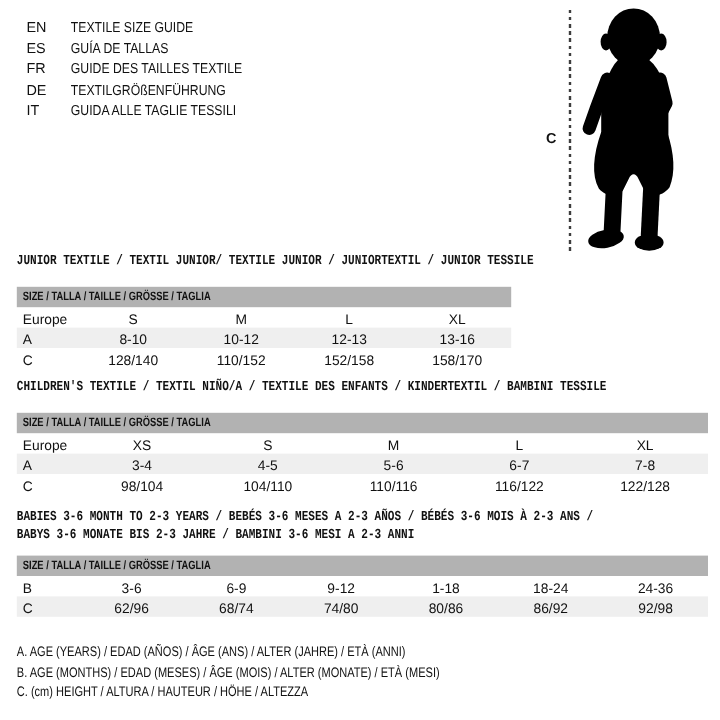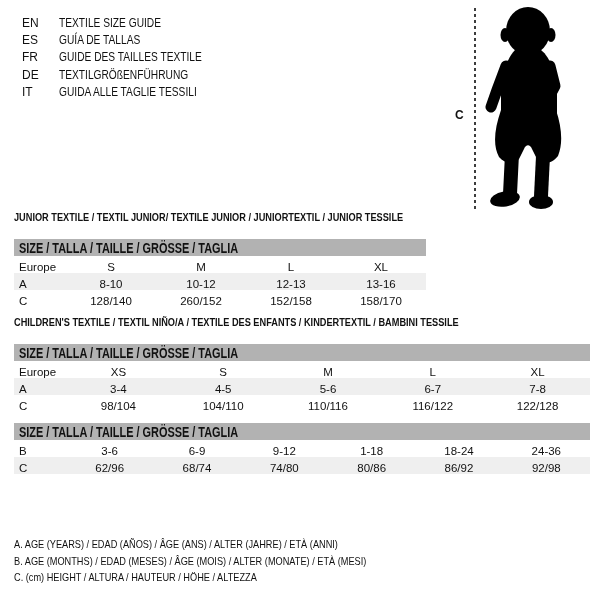--- a/index.html
+++ b/index.html
@@ -29,7 +29,7 @@
   #sect-0{top:210px;width:412px;}
   #sect-1{top:315px;width:576px;}
   #sect-2{top:423px;width:576px;}
-  .titles{margin-bottom:14px;}
+  .titles{margin-bottom:14px;font-family:Liberation Mono, monospace;}
   #sect-2 .titles{margin-bottom:10px;}
   .title-line{height:15px;line-height:15px;font-size:11.5px;font-weight:bold;white-space:nowrap;}
   .size-bar{height:17px;background:#b2b2b2;display:flex;align-items:center;

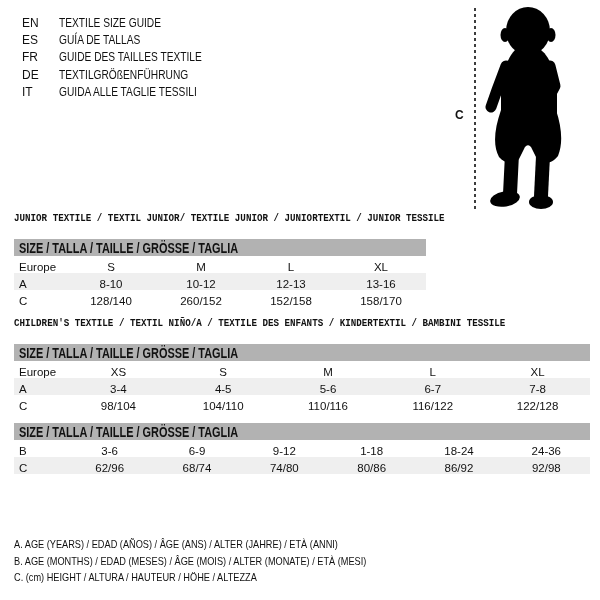--- a/index.html
+++ b/index.html
@@ -33,7 +33,7 @@
   #sect-2 .titles{margin-bottom:10px;}
   .title-line{height:15px;line-height:15px;font-size:11.5px;font-weight:bold;white-space:nowrap;}
   .size-bar{height:17px;background:#b2b2b2;display:flex;align-items:center;
-    padding-left:5px;font-size:14px;font-weight:bold;}
+    padding-left:5px;font-size:10px;font-weight:bold;}
   .trow{display:flex;height:17px;align-items:flex-end;font-size:11.5px;}
   .trow.shaded{background:#efefef;}
   .tlabel{width:52px;padding-left:5px;box-sizing:border-box;}

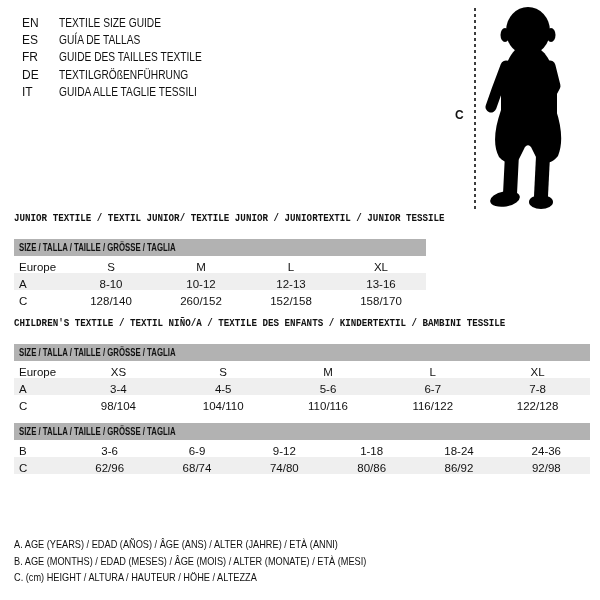--- a/index.html
+++ b/index.html
@@ -112,7 +112,7 @@
     <div class="trow">
       <span class="tlabel">C</span>
       <span class="tcell">128/140</span>
-      <span class="tcell">260/152</span>
+      <span class="tcell">110/152</span>
       <span class="tcell">152/158</span>
       <span class="tcell">158/170</span>
     </div>

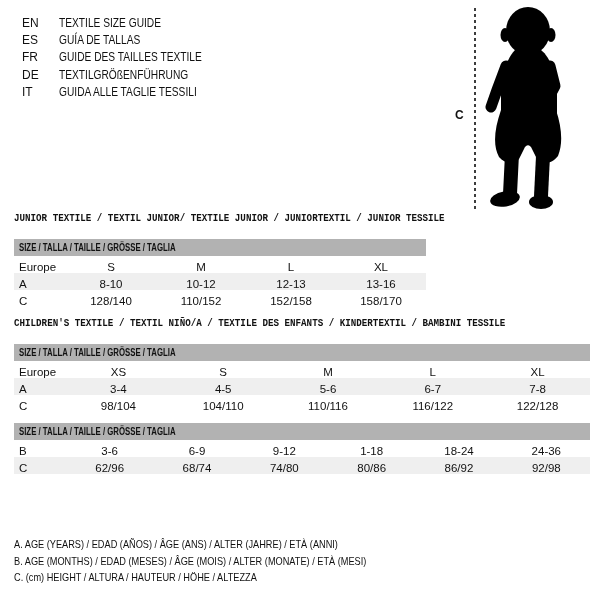--- a/index.html
+++ b/index.html
@@ -150,6 +150,10 @@
     </div>
   </section>
 <section class="sect" id="sect-2">
+    <div class="titles">
+      <div class="title-line"><span class="cond sx80">BABIES 3-6 MONTH TO 2-3 YEARS / BEBÉS 3-6 MESES A 2-3 AÑOS / BÉBÉS 3-6 MOIS À 2-3 ANS /</span></div>
+      <div class="title-line"><span class="cond sx80">BABYS 3-6 MONATE BIS 2-3 JAHRE / BAMBINI 3-6 MESI A 2-3 ANNI</span></div>
+    </div>
     <div class="size-bar">
       <span class="cond sx78">SIZE / TALLA / TAILLE / GRÖSSE / TAGLIA</span>
     </div>

